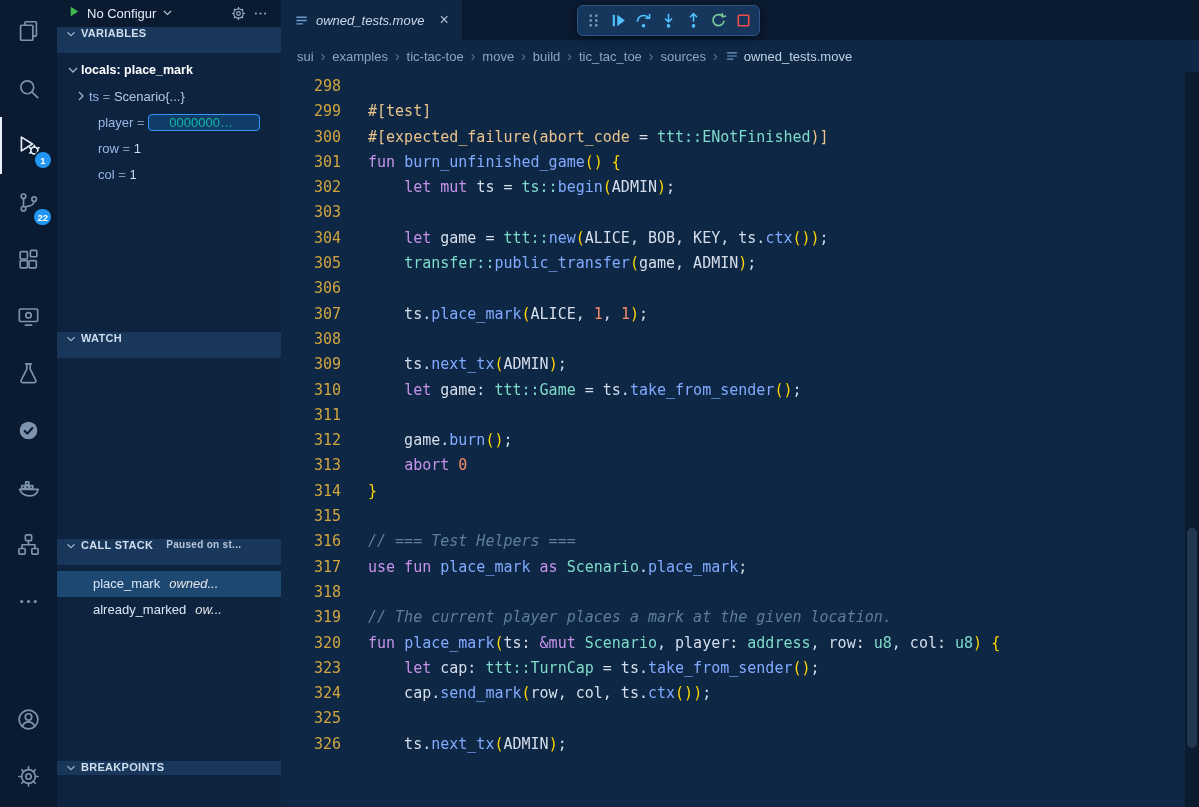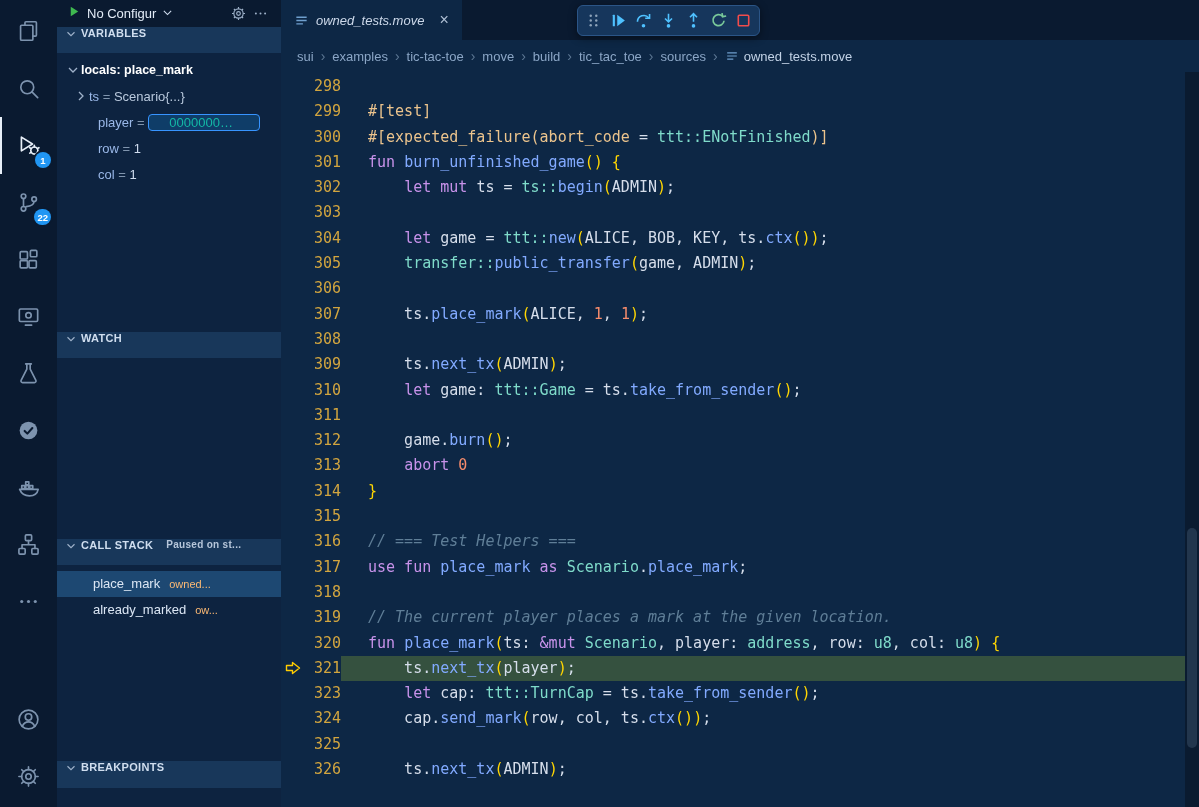--- a/index.html
+++ b/index.html
@@ -47,7 +47,7 @@
   .cs-row{height:26px;display:flex;align-items:baseline;padding:0 8px 0 36px;font-size:13px;gap:9px;cursor:pointer;}
   .cs-row.selected{background:var(--selected-row,#1d4872);}
   .cs-fn{color:#dbe6f4;line-height:26px;}
-  .cs-file{color:#fdba74;font-size:11px;white-space:nowrap;overflow:hidden;}
+  .cs-file{color:#e5e5e5;font-size:13px;white-space:nowrap;overflow:hidden;font-style:italic;}
 
   
   .main{flex:1;min-width:0;display:flex;flex-direction:column;background:var(--editor-bg,#0d2745);}

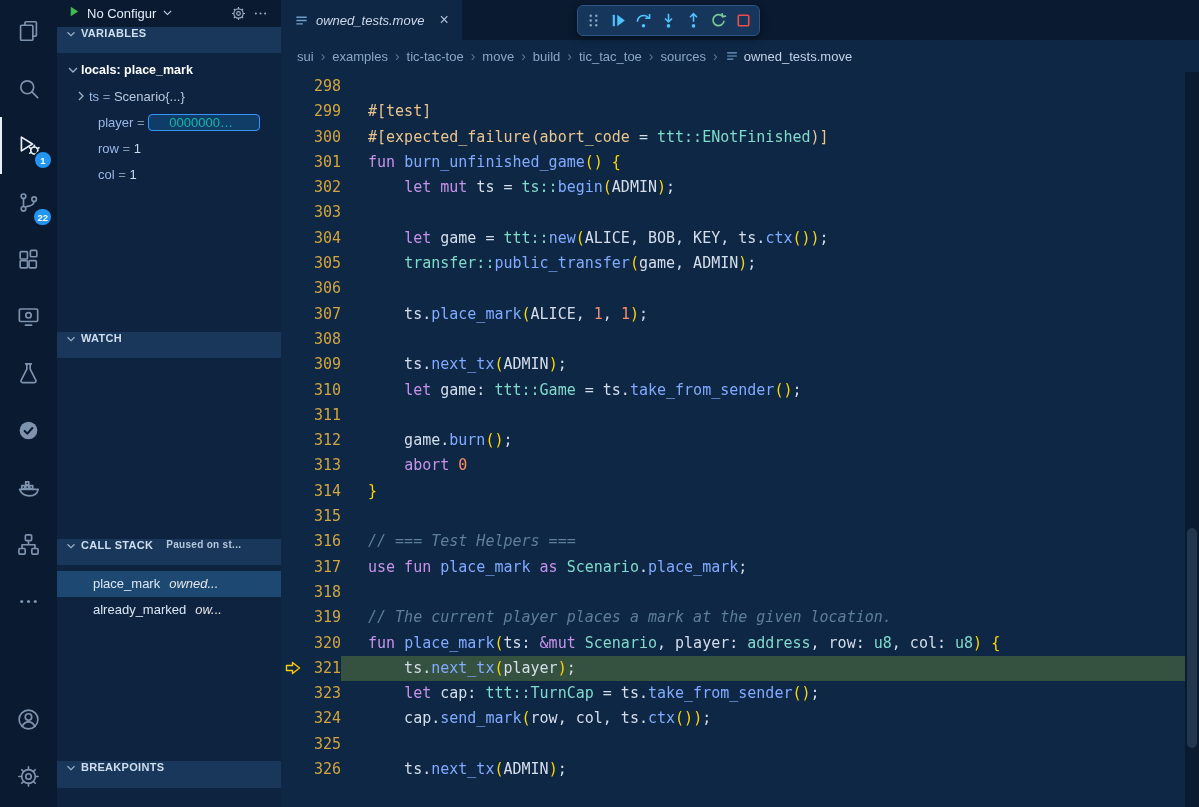--- a/index.html
+++ b/index.html
@@ -418,9 +418,6 @@
           <div class="code-line"><span class="bp-col"></span><span class="ln">318</span><span class="lt"></span></div>
           <div class="code-line"><span class="bp-col"></span><span class="ln">319</span><span class="lt"><span class="tk-c">// The current player places a mark at the given location.</span></span></div>
           <div class="code-line"><span class="bp-col"></span><span class="ln">320</span><span class="lt"><span class="tk-k">fun </span><span class="tk-f">place_mark</span><span class="tk-b">(</span><span class="tk-p">ts: </span><span class="tk-k">&amp;mut </span><span class="tk-m">Scenario</span><span class="tk-p">, player: </span><span class="tk-m">address</span><span class="tk-p">, row: </span><span class="tk-m">u8</span><span class="tk-p">, col: </span><span class="tk-m">u8</span><span class="tk-b">)</span><span class="tk-p"> </span><span class="tk-b">{</span></span></div>
-          <div class="code-line hl"><span class="bp-col"><svg viewBox="0 0 16 16">
-                <path d="M1.5 5.5h6v-3l7 5.5-7 5.5v-3h-6z" fill="none" stroke="var(--arrow-yellow,#ffcc00)" stroke-width="1.4" stroke-linejoin="round"></path>
-              </svg></span><span class="ln">321</span><span class="lt"><span class="tk-p">    ts.</span><span class="tk-f">next_tx</span><span class="tk-b">(</span><span class="tk-p">player</span><span class="tk-b">)</span><span class="tk-p">;</span></span></div>
           <div class="code-line"><span class="bp-col"></span><span class="ln">323</span><span class="lt"><span class="tk-p">    </span><span class="tk-k">let </span><span class="tk-p">cap: </span><span class="tk-m">ttt::TurnCap</span><span class="tk-p"> = ts.</span><span class="tk-f">take_from_sender</span><span class="tk-b">()</span><span class="tk-p">;</span></span></div>
           <div class="code-line"><span class="bp-col"></span><span class="ln">324</span><span class="lt"><span class="tk-p">    cap.</span><span class="tk-f">send_mark</span><span class="tk-b">(</span><span class="tk-p">row, col, ts.</span><span class="tk-f">ctx</span><span class="tk-b">()</span><span class="tk-b">)</span><span class="tk-p">;</span></span></div>
           <div class="code-line"><span class="bp-col"></span><span class="ln">325</span><span class="lt"></span></div>

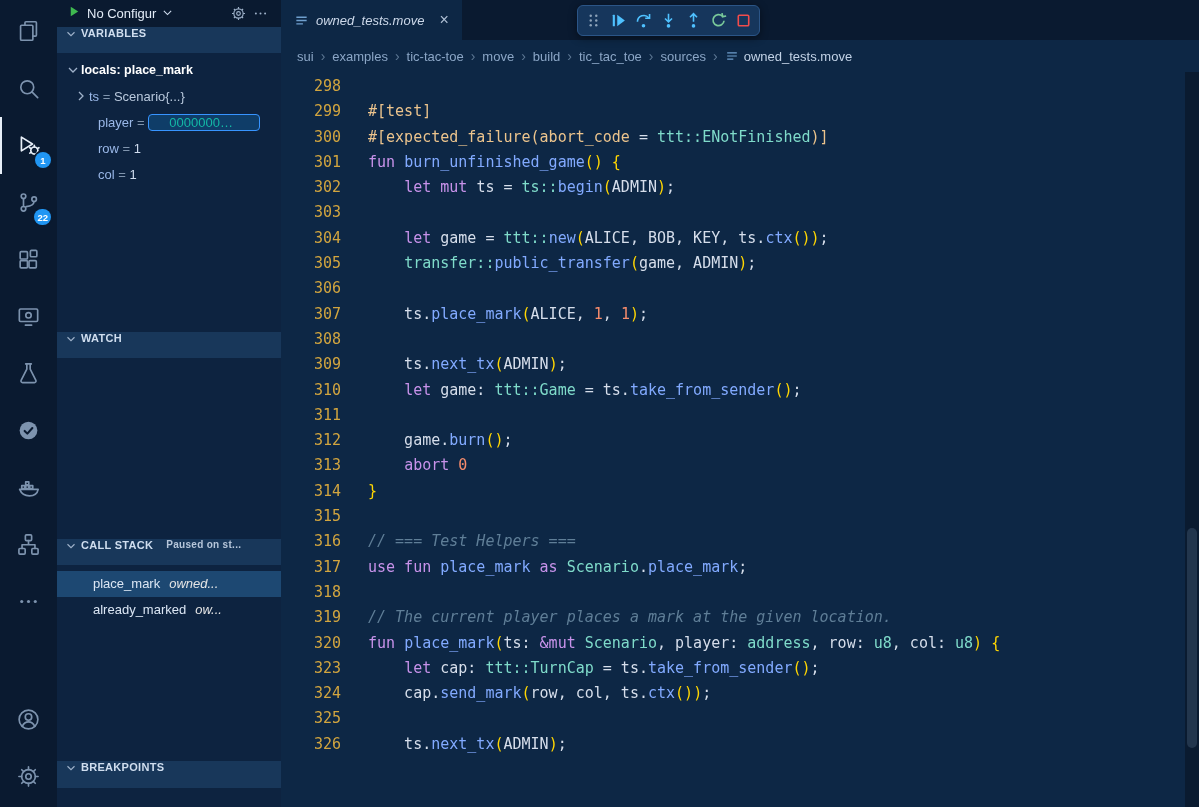--- a/index.html
+++ b/index.html
@@ -32,7 +32,7 @@
   .vars-body{height:279px;flex:none;padding-top:4px;overflow:hidden;}
   .watch-body{height:181px;flex:none;}
   .cs-body{height:196px;flex:none;padding-top:6px;}
-  .bp-header{height:27px;}
+  .bp-header{height:14px;}
 
   .tree-row{height:26px;display:flex;align-items:center;font-size:13px;cursor:pointer;white-space:nowrap;}
   .chev{width:16px;height:16px;color:#9fb2ca;flex:none;}

